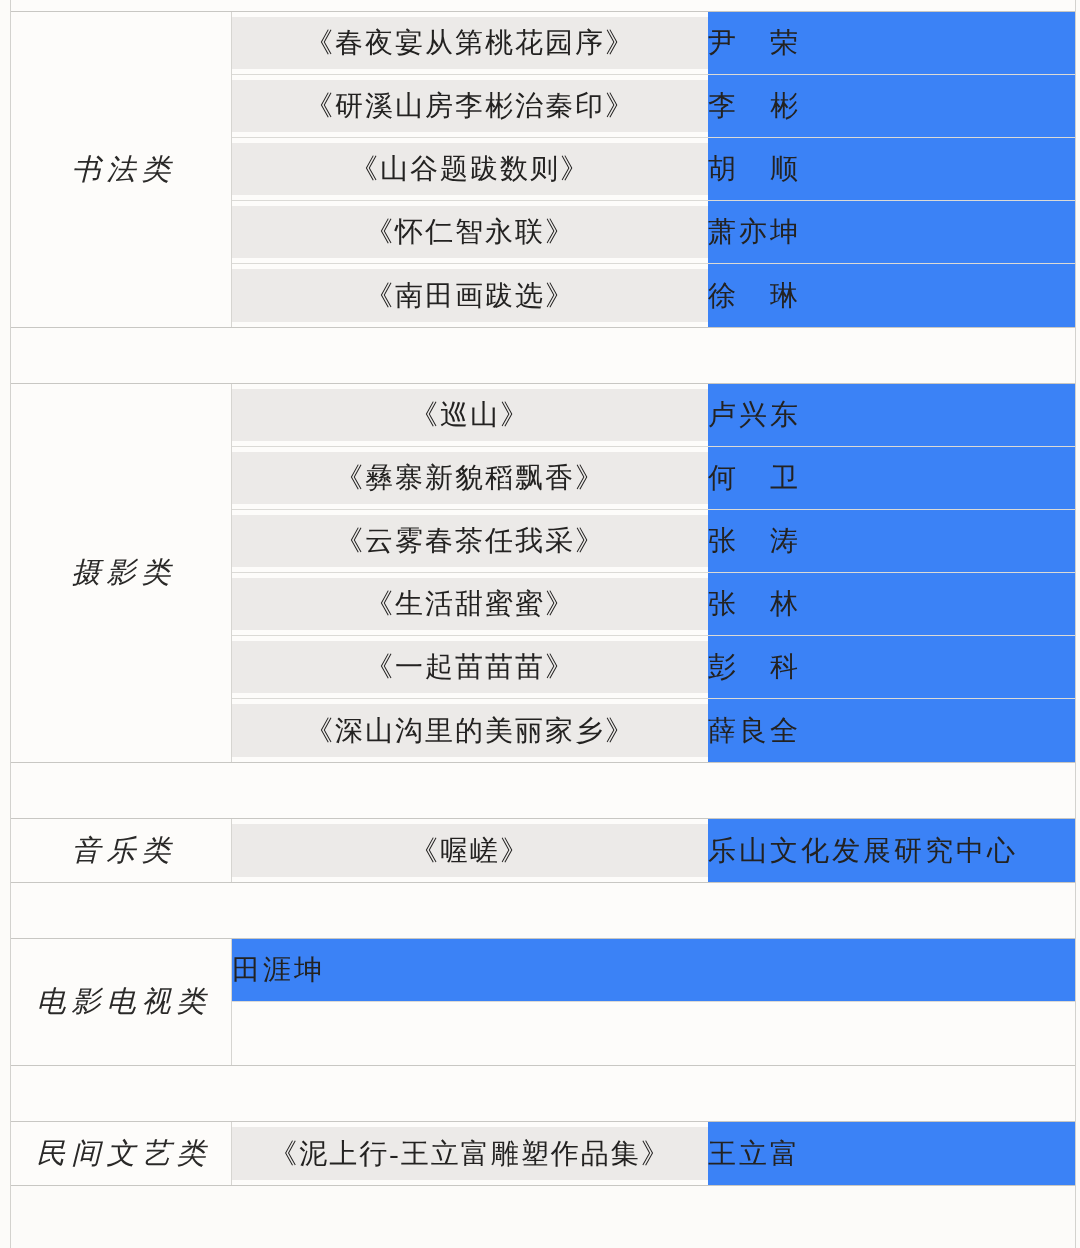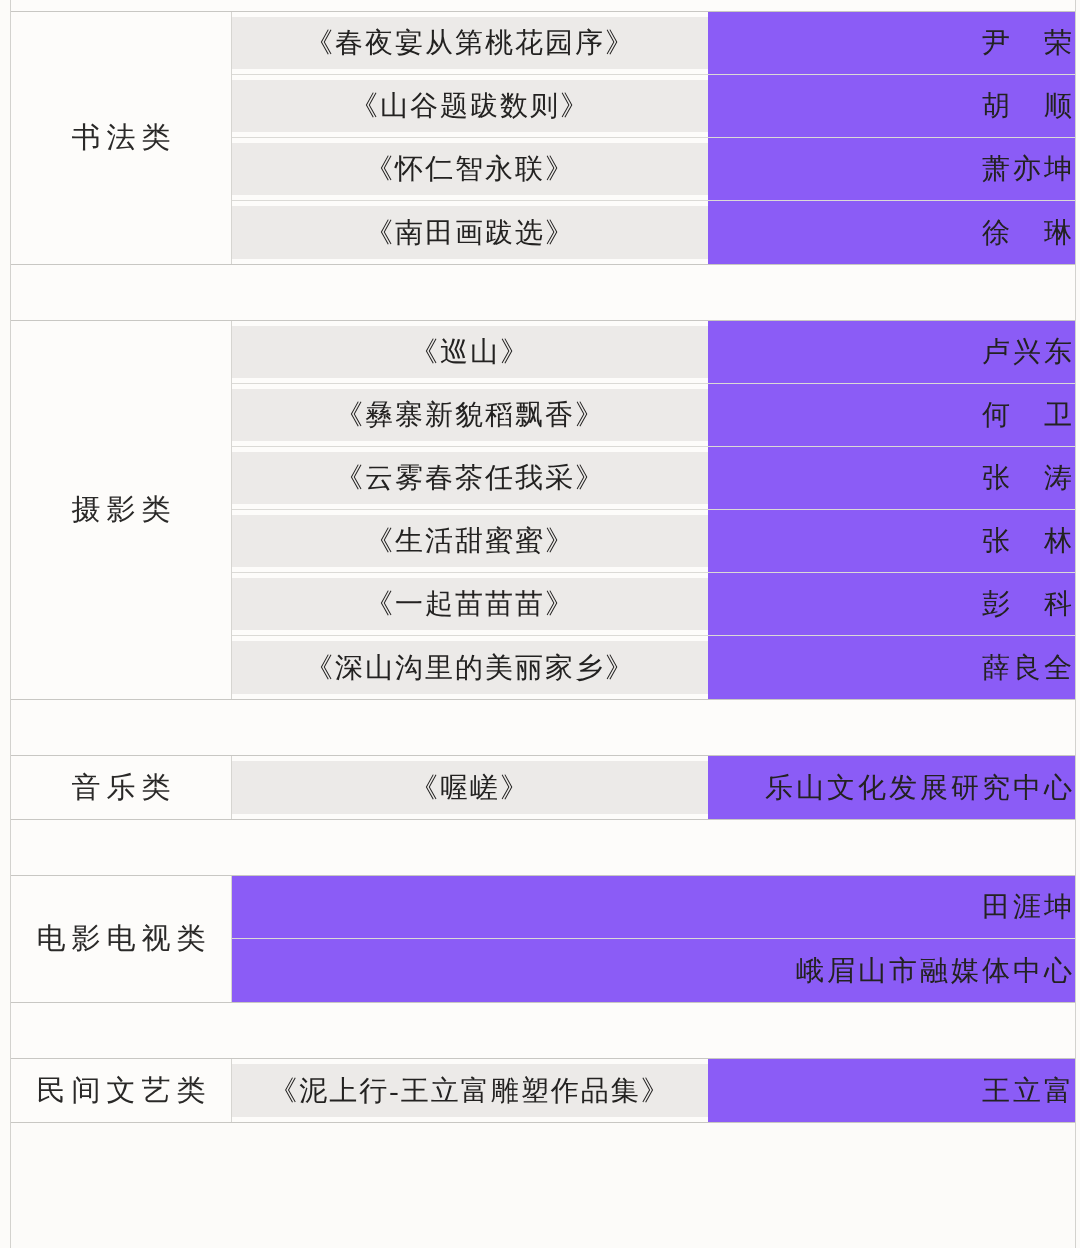--- a/index.html
+++ b/index.html
@@ -63,8 +63,8 @@
   }
   .name-cell {
     flex: 1;
-    display: flex; align-items: center; justify-content: flex-end;
-    background: #8b5cf6;
+    display: flex; align-items: center; justify-content: flex-start;
+    background: #3b82f6;
   }
   .name-text {
     font-size: 28px;

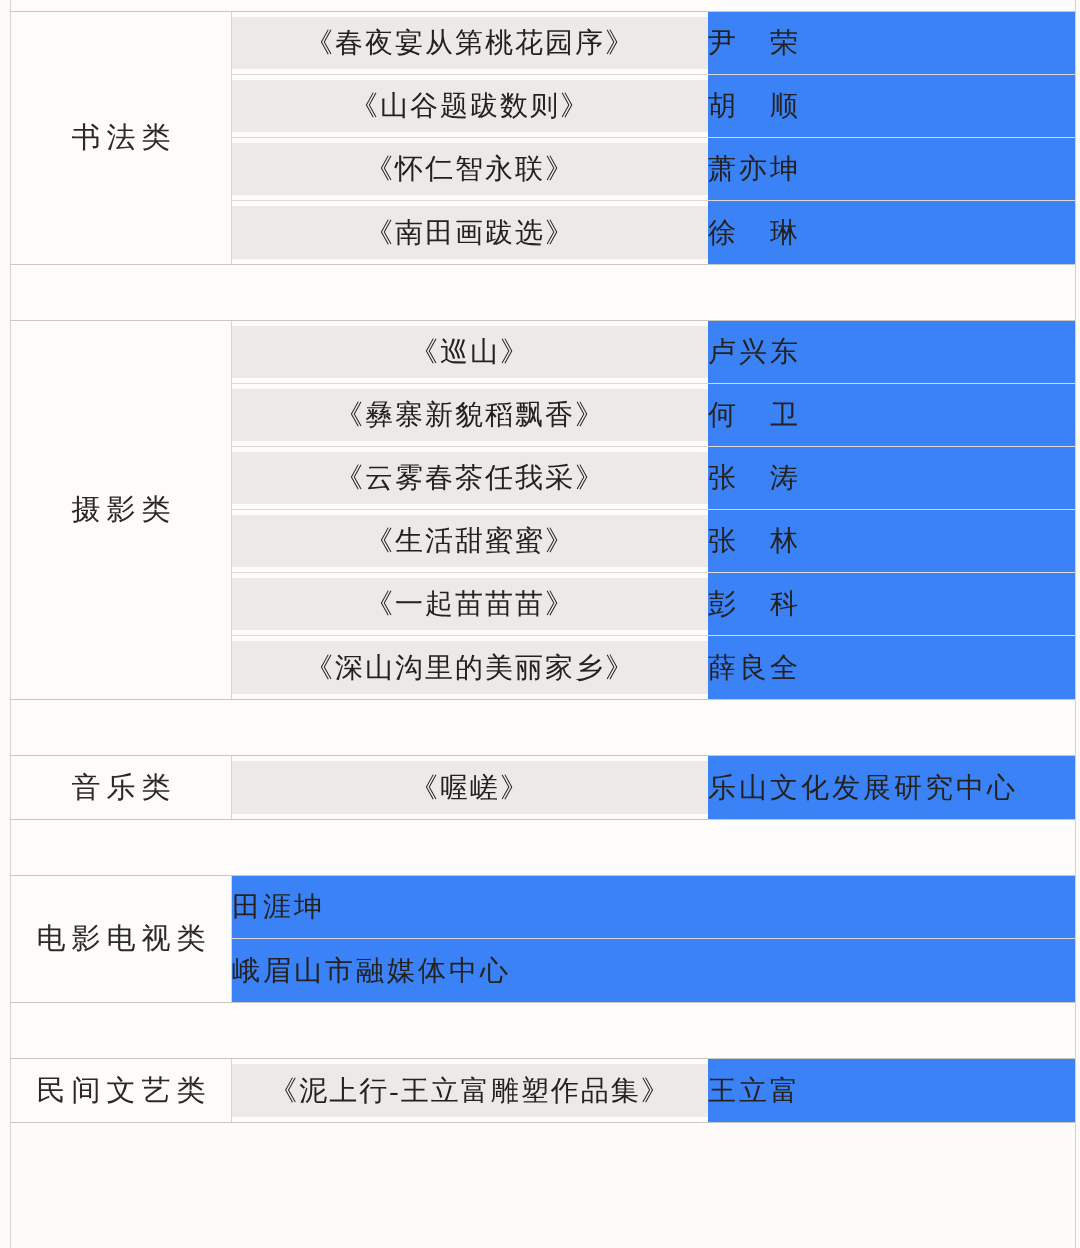--- a/index.html
+++ b/index.html
@@ -100,6 +100,16 @@
     </div>
   </div>
 
+  <div class="row">
+    <div class="title-cell">
+      <div class="title-bg">
+        <span class="title-text">《研溪山房李彬治秦印》</span>
+      </div>
+    </div>
+    <div class="name-cell">
+      <span class="name-text">李　彬</span>
+    </div>
+  </div>
 
   <div class="row">
     <div class="title-cell">

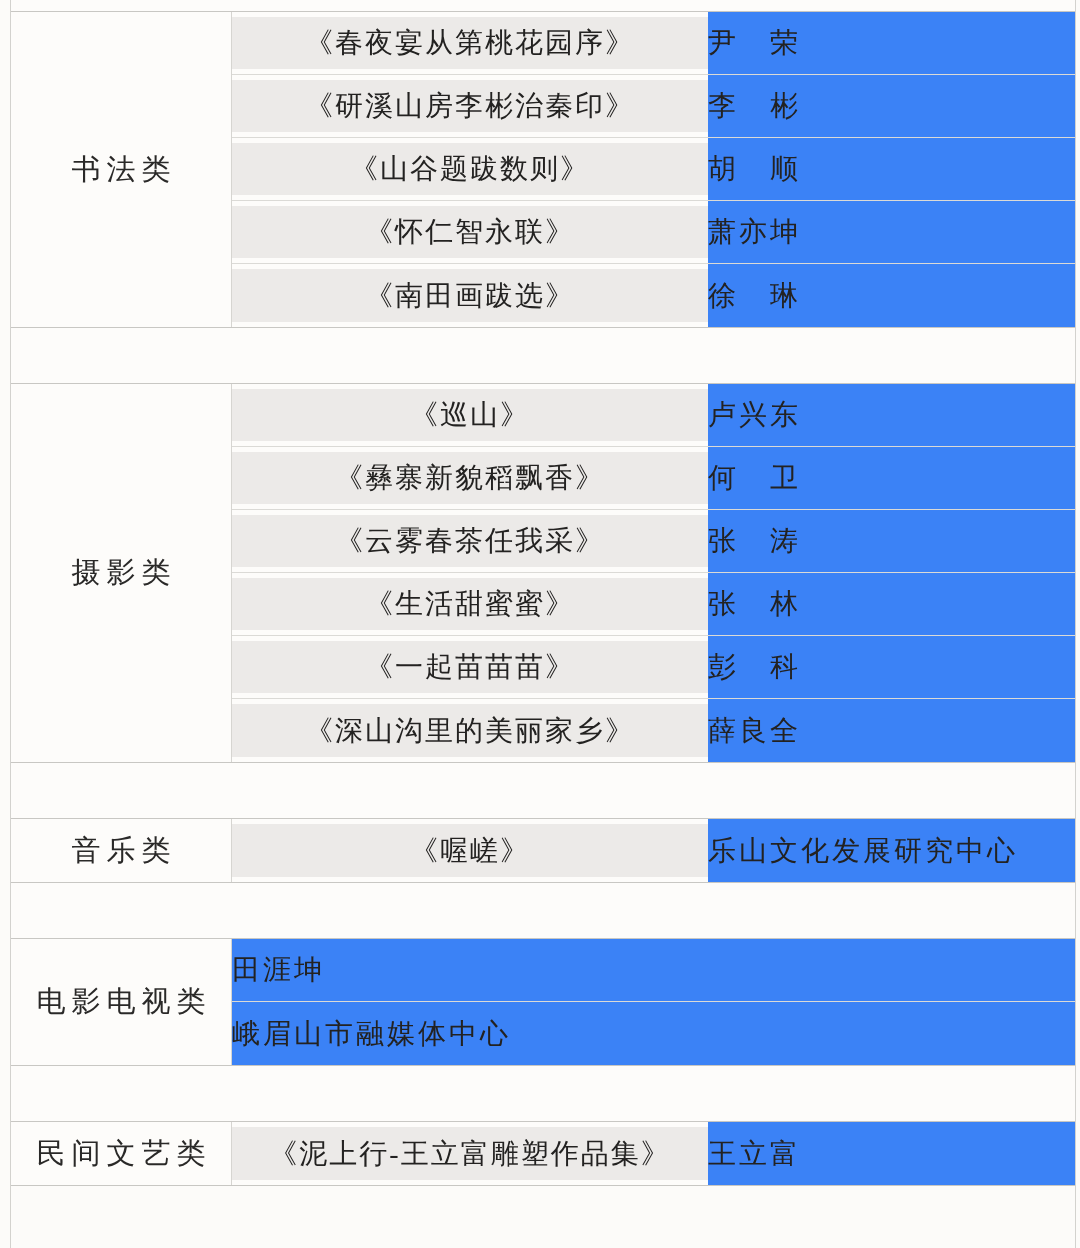--- a/index.html
+++ b/index.html
@@ -39,6 +39,7 @@
     letter-spacing: 6px;
     text-indent: 6px;
     color: #2a2928;
+    font-style: italic;
   }
   .rows { flex: 1; display: flex; flex-direction: column; }
   .row {

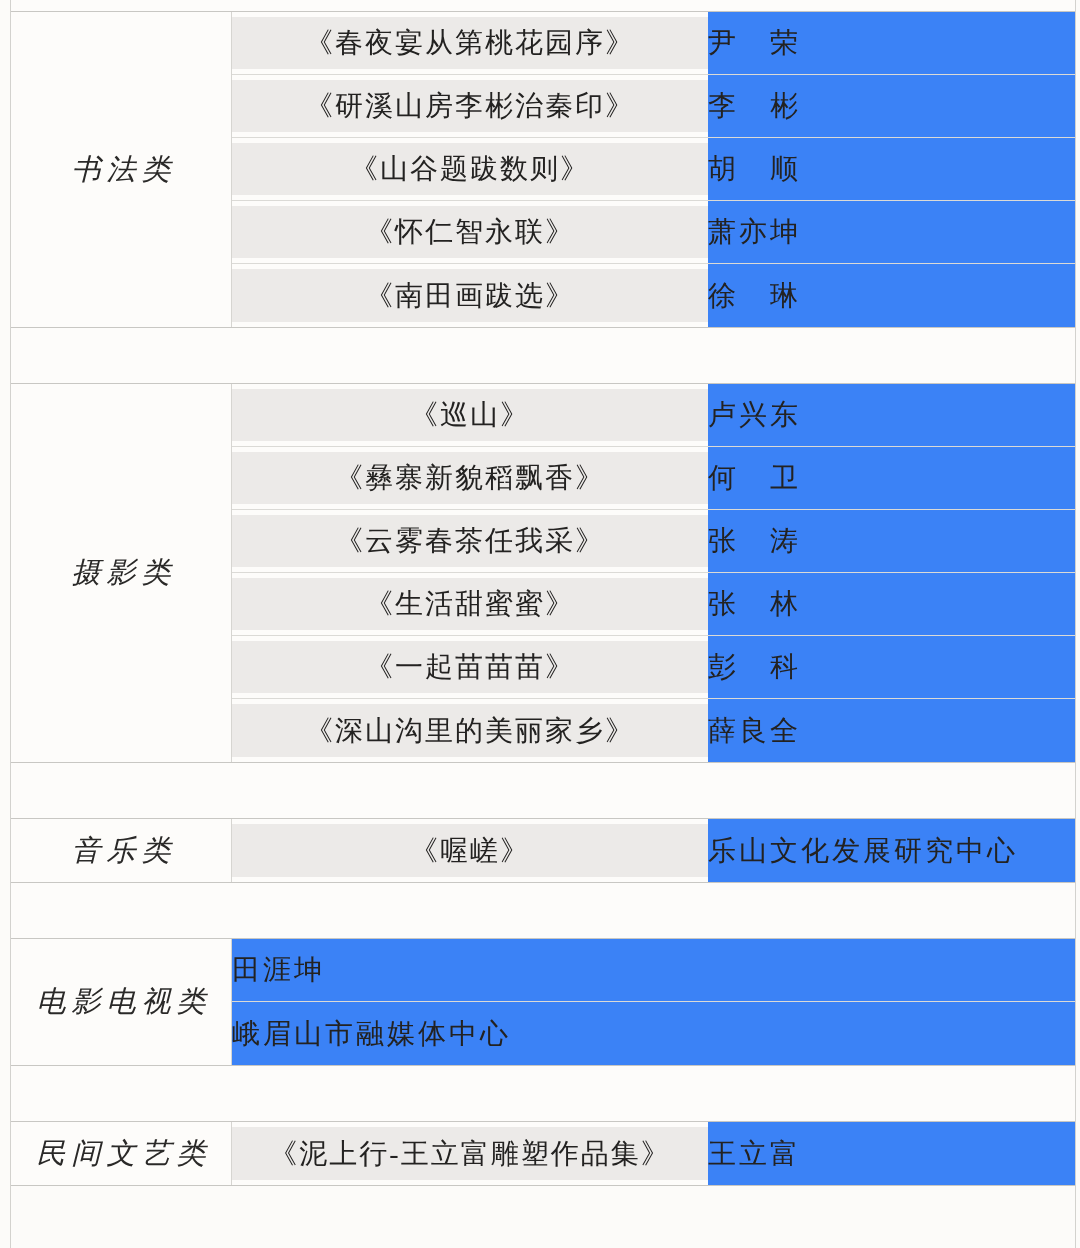--- a/index.html
+++ b/index.html
@@ -251,9 +251,6 @@
   </div>
 
   <div class="row">
-    <div class="name-cell">
-      <span class="name-text">峨眉山市融媒体中心</span>
-    </div>
   </div>
 </div>
   </div>

